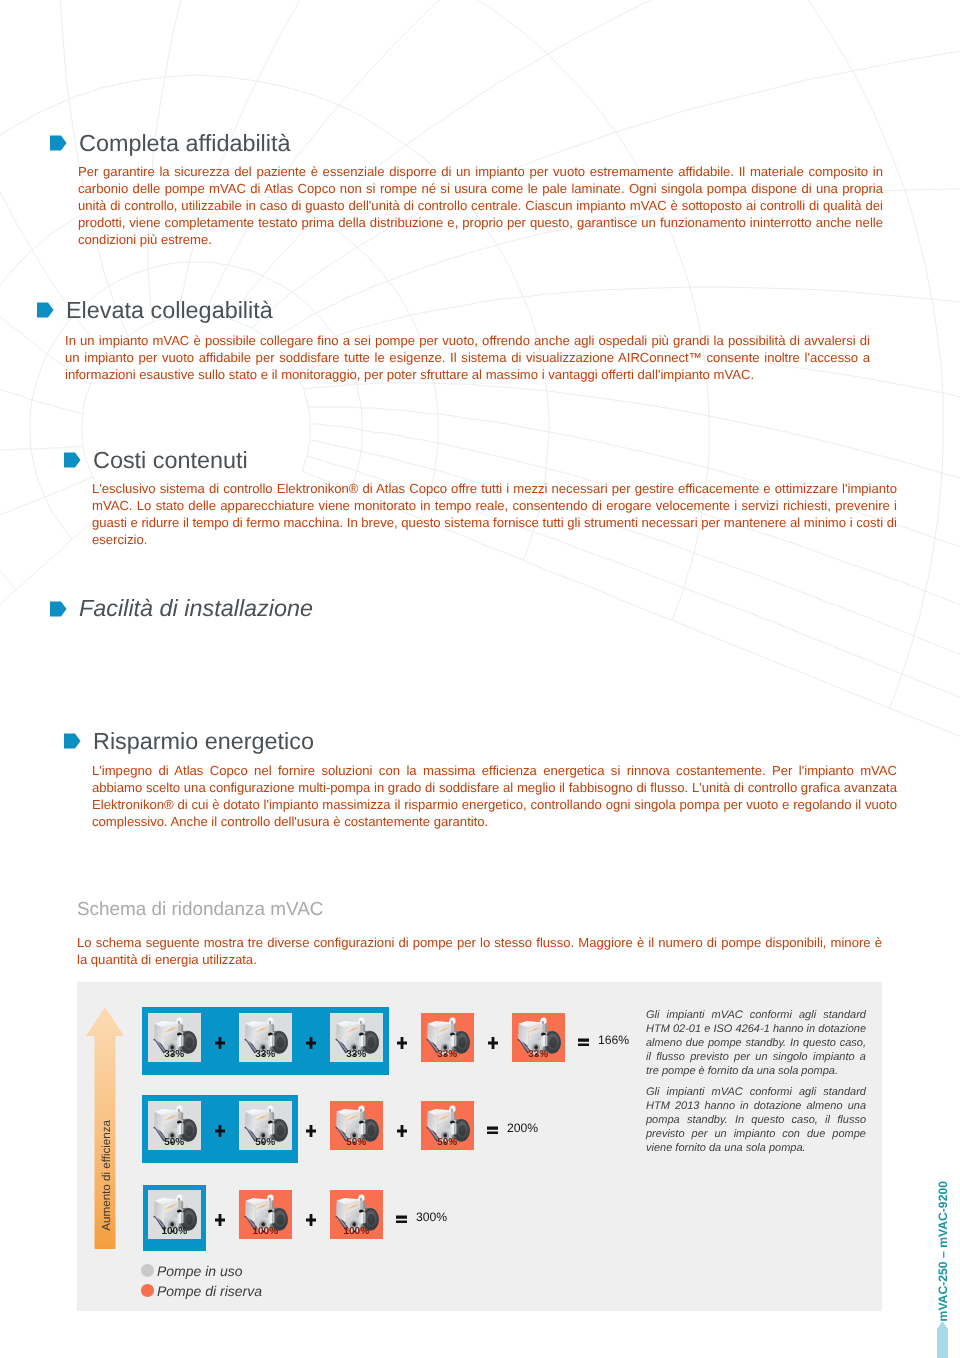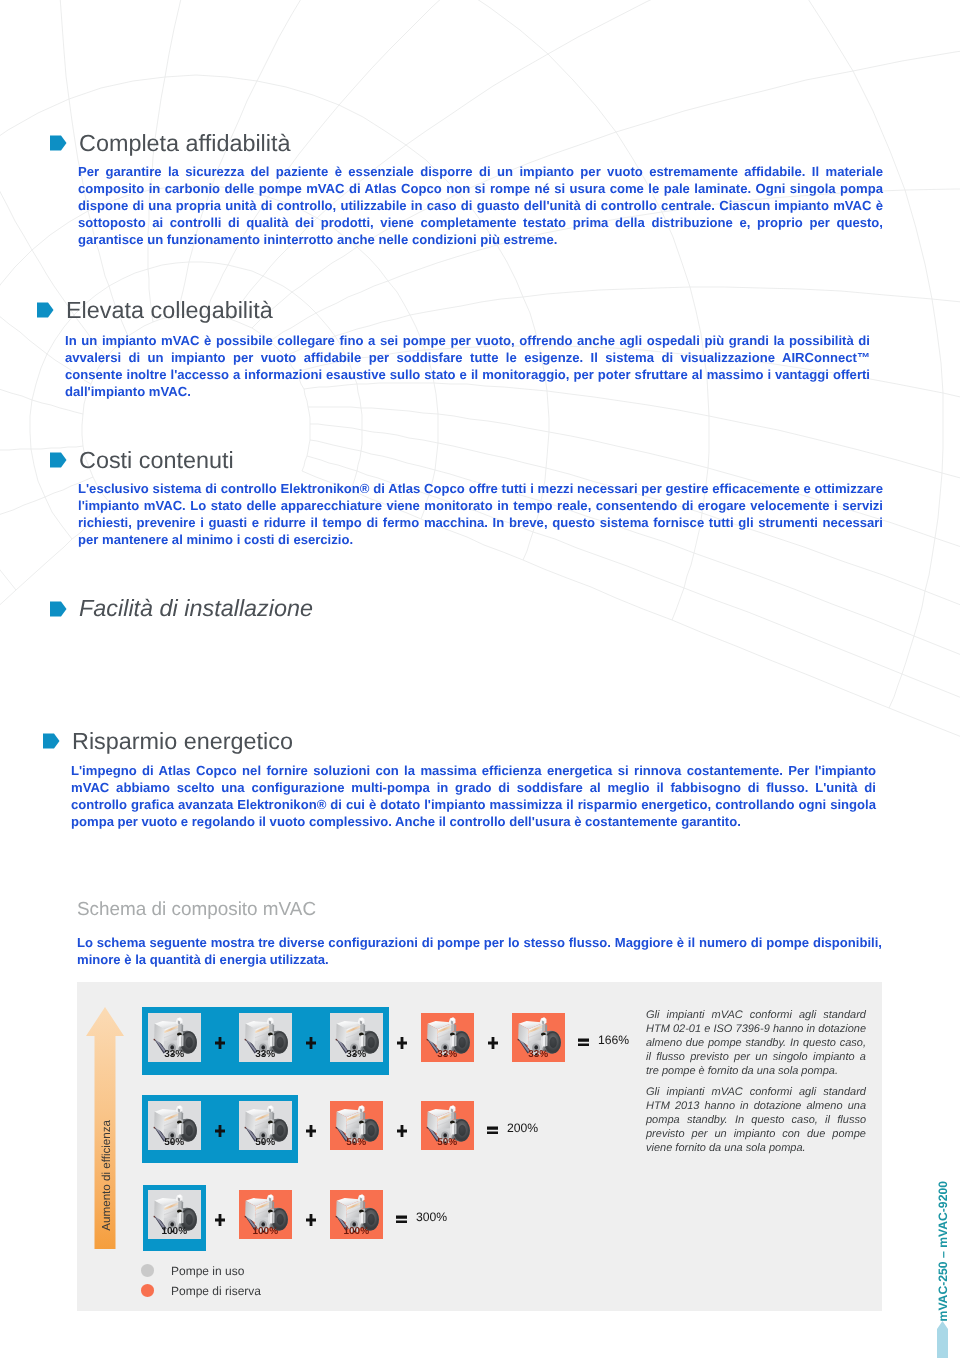--- a/index.html
+++ b/index.html
@@ -24,8 +24,8 @@
     letter-spacing:0px; margin-left:12.5px; white-space:nowrap;
   }
   .body-txt {
-    font-size:13.1px; line-height:17px; color:#1d4ed8;
-    text-align:justify; font-weight:700;
+    font-size:13.1px; line-height:17px; color:#c2410c;
+    text-align:justify; font-weight:400;
   }
   .plain-title {
     font-size:18.9px; color:#a8abac; font-weight:400; letter-spacing:0px;

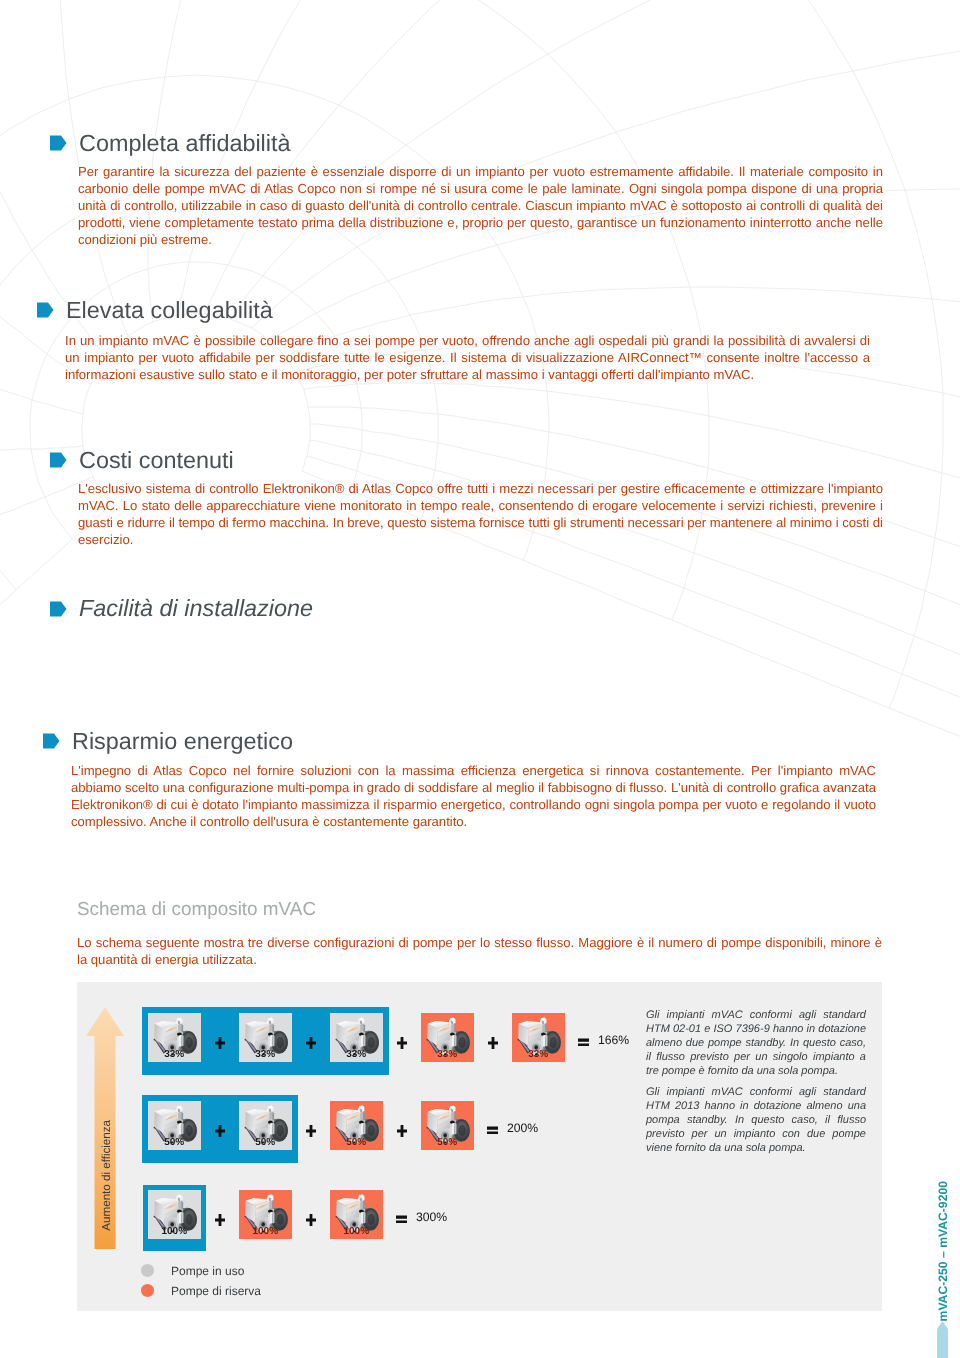--- a/index.html
+++ b/index.html
@@ -139,7 +139,7 @@
       <div class="body-txt" style="margin-top:8px; margin-left:28px; width:805px;">In un impianto mVAC è possibile collegare fino a sei pompe per vuoto, offrendo anche agli ospedali più grandi la possibilità di avvalersi di un impianto per vuoto affidabile per soddisfare tutte le esigenze. Il sistema di visualizzazione AIRConnect™ consente inoltre l'accesso a informazioni esaustive sullo stato e il monitoraggio, per poter sfruttare al massimo i vantaggi offerti dall'impianto mVAC.</div>
     </div>
 
-    <div class="section" style="left:50px; top:446.5px; width:835px;">
+    <div class="section" style="left:64px; top:446.5px; width:835px;">
       <div class="sec-head">
         <svg class="bullet" viewBox="0 0 16.5 16">
           <path d="M0 0.5 H11 L16.5 8 L11 15.5 H0 Z" fill="#0d8fc4"></path>

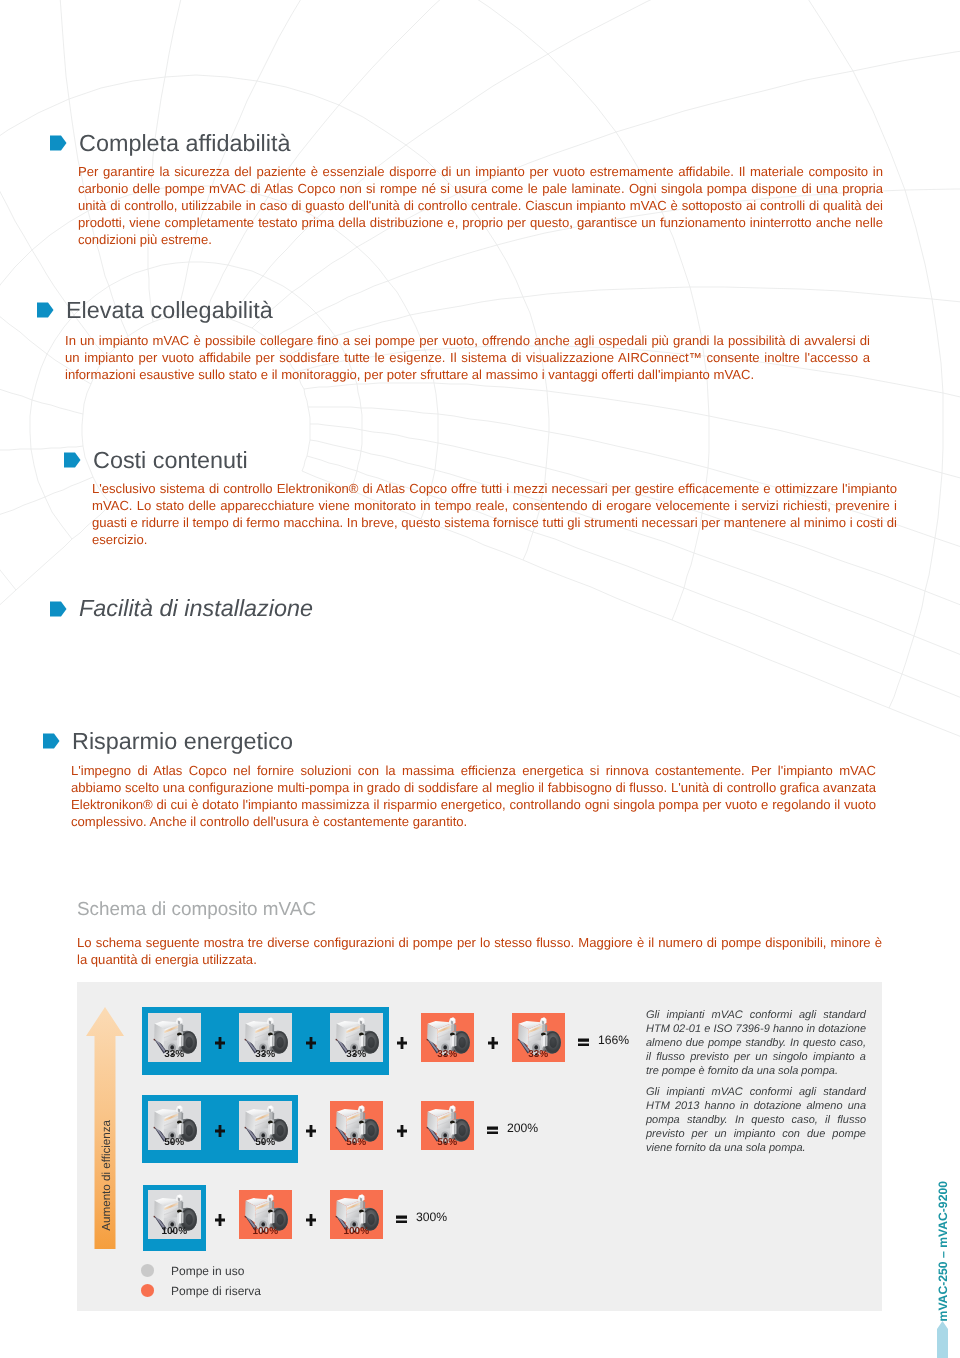--- a/index.html
+++ b/index.html
@@ -158,7 +158,7 @@
       </div>
     </div>
 
-    <div class="section" style="left:43px; top:727.5px; width:835px;">
+    <div class="section" style="left:64px; top:727.5px; width:835px;">
       <div class="sec-head">
         <svg class="bullet" viewBox="0 0 16.5 16">
           <path d="M0 0.5 H11 L16.5 8 L11 15.5 H0 Z" fill="#0d8fc4"></path>

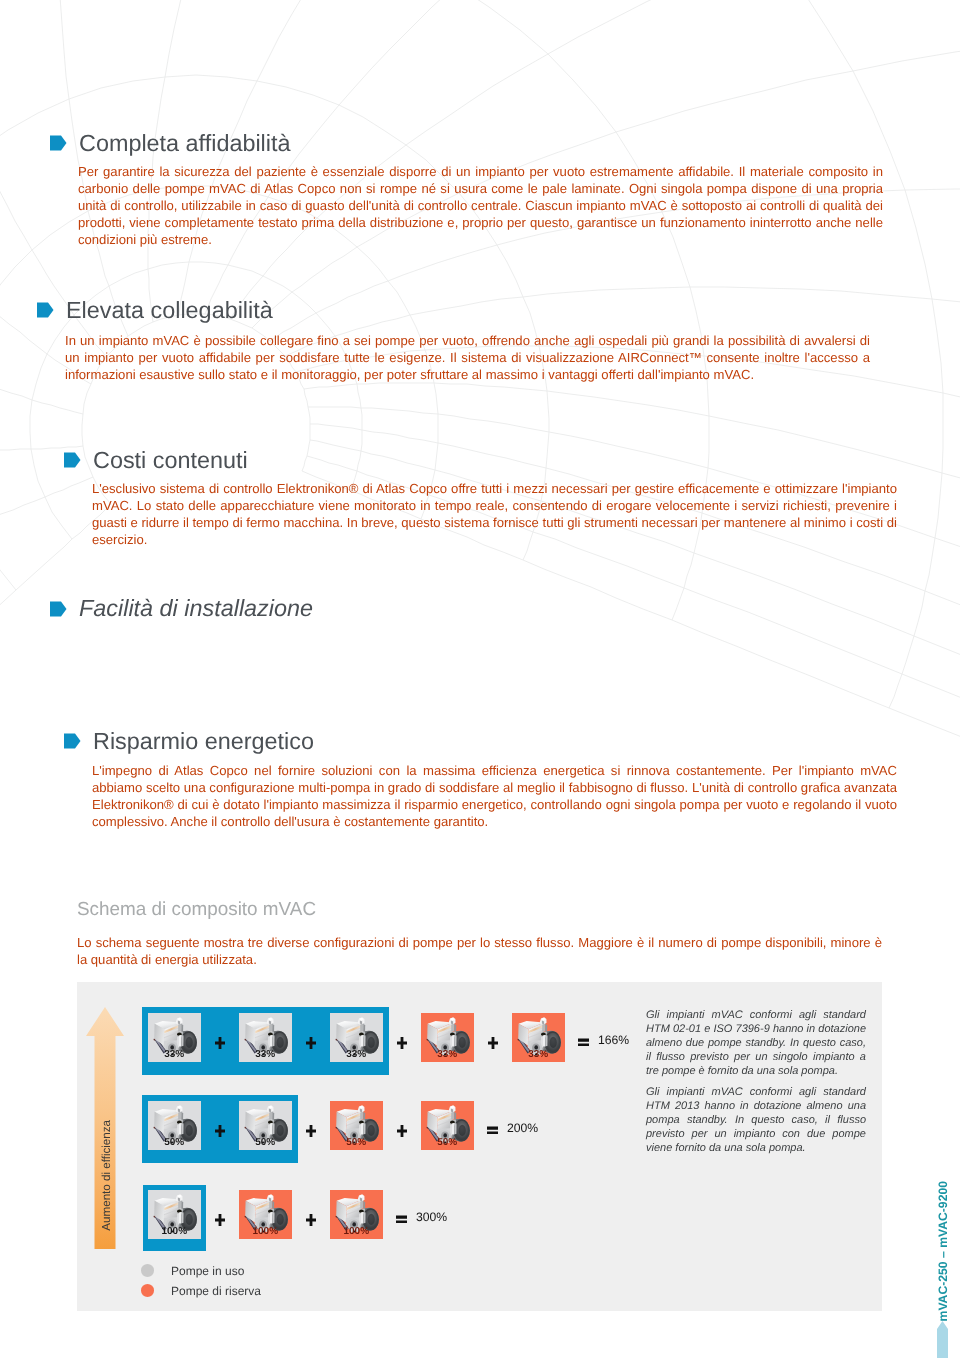--- a/index.html
+++ b/index.html
@@ -169,7 +169,7 @@
     </div>
 
     <div class="section" style="left:77px; top:899px; width:808px;">
-      <div class="plain-title">Schema di composito mVAC</div>
+      <div class="plain-title">Schema di ridondanza mVAC</div>
       <div class="body-txt" style="margin-top:13px; width:805px;">Lo schema seguente mostra tre diverse configurazioni di pompe per lo stesso flusso. Maggiore è il numero di pompe disponibili, minore è la quantità di energia utilizzata.</div>
     </div>
 

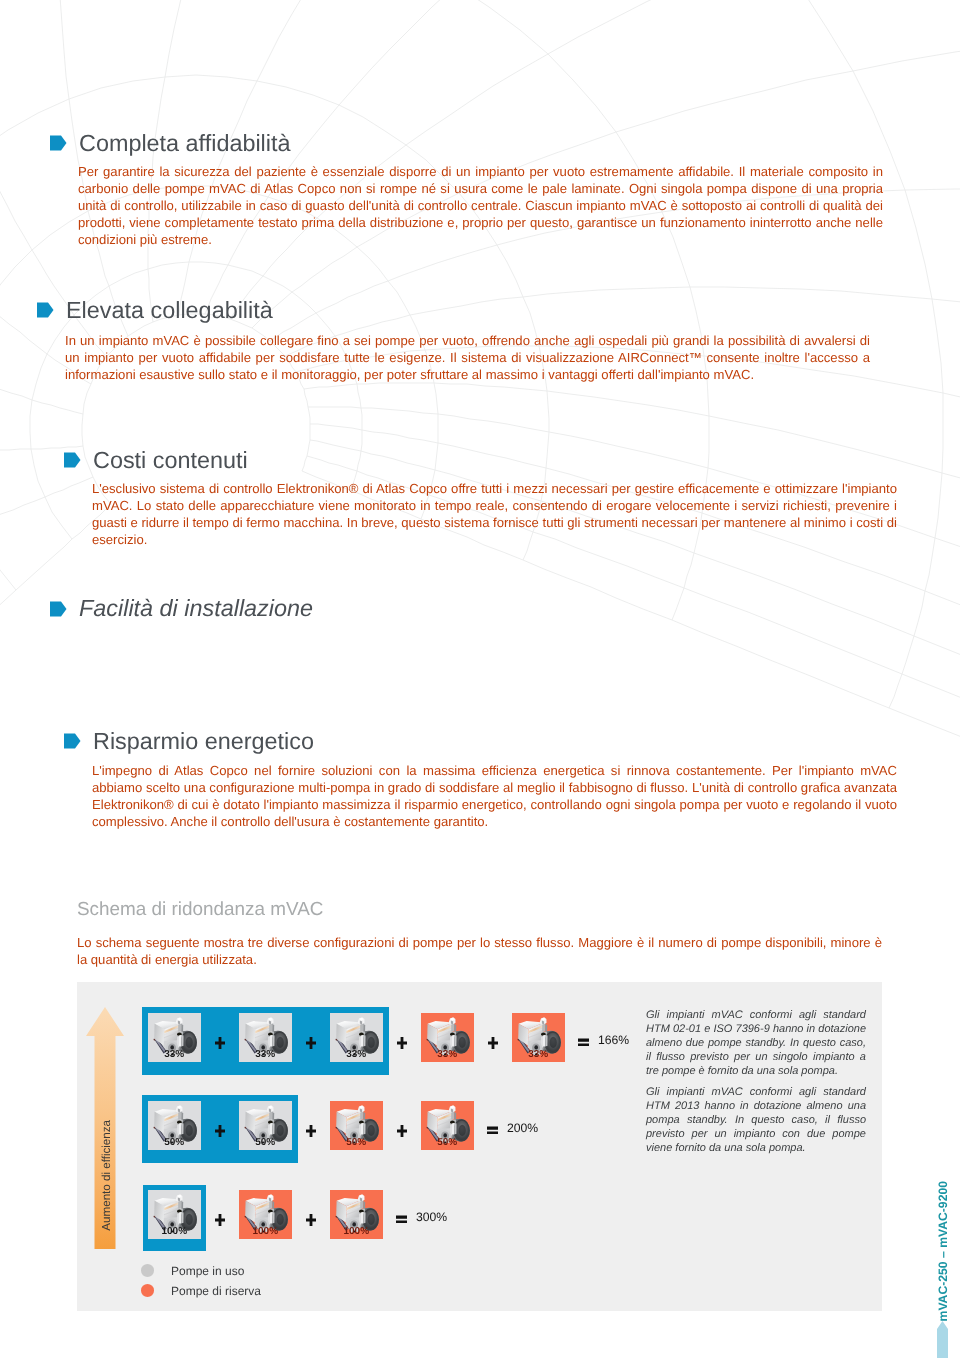--- a/index.html
+++ b/index.html
@@ -1192,7 +1192,7 @@
         </div>
       </div>
 
-      <div class="note" style="left:569px; top:26px;">Gli impianti mVAC conformi agli standard HTM 02-01 e ISO 7396-9 hanno in dotazione almeno due pompe standby. In questo caso, il flusso previsto per un singolo impianto a tre pompe è fornito da una sola pompa.</div>
+      <div class="note" style="left:569px; top:26px;">Gli impianti mVAC conformi agli standard HTM 02-01 e ISO 4264-1 hanno in dotazione almeno due pompe standby. In questo caso, il flusso previsto per un singolo impianto a tre pompe è fornito da una sola pompa.</div>
       <div class="note" style="left:569px; top:103px;">Gli impianti mVAC conformi agli standard HTM 2013 hanno in dotazione almeno una pompa standby. In questo caso, il flusso previsto per un impianto con due pompe viene fornito da una sola pompa.</div>
     </div>
 

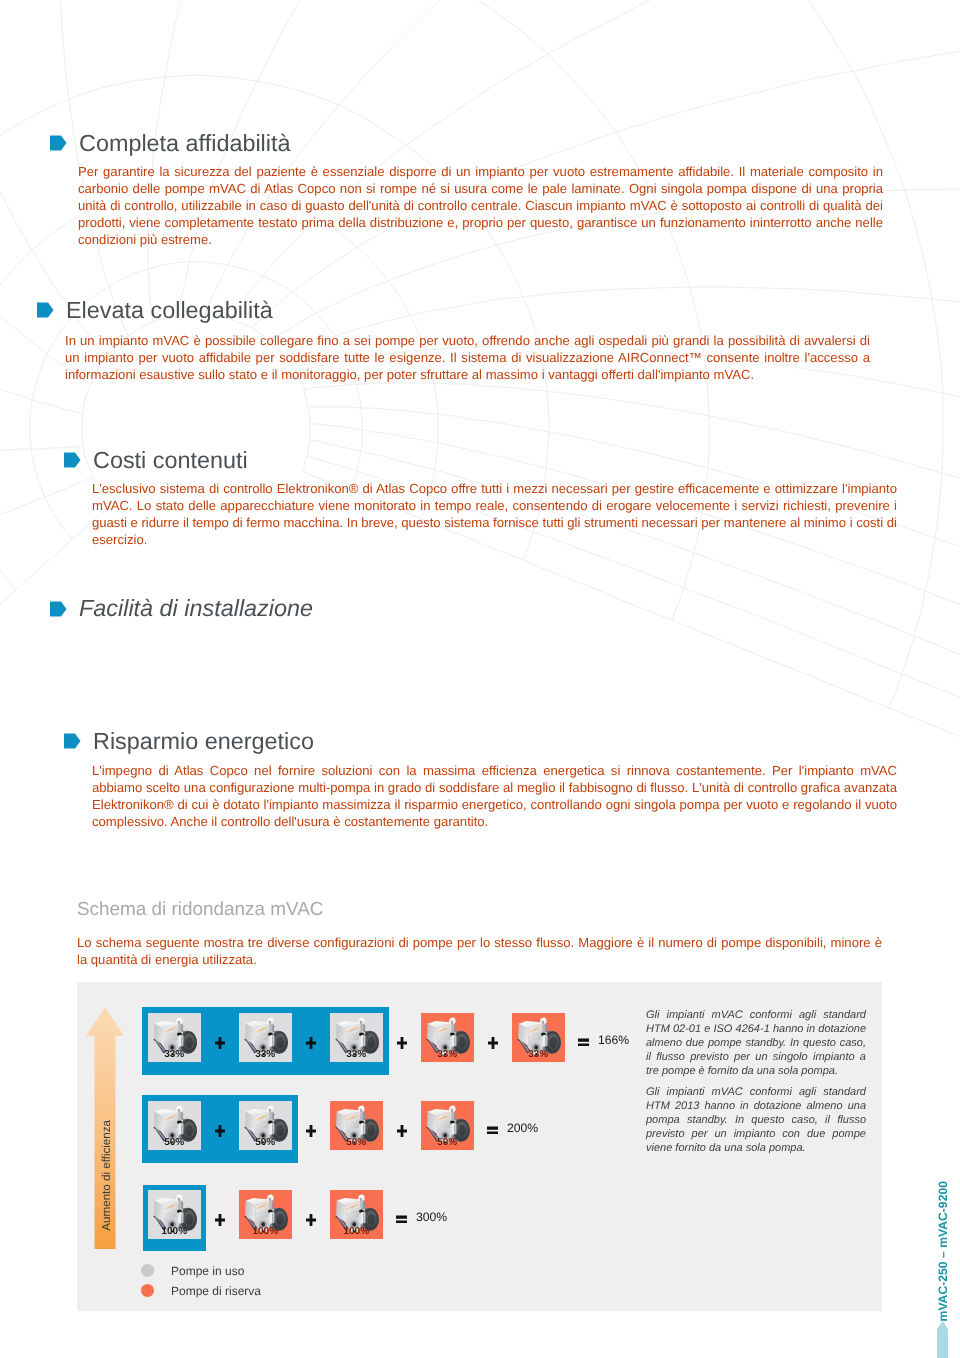--- a/index.html
+++ b/index.html
@@ -62,7 +62,7 @@
   .legend { position:absolute; }
   .legend-row { display:flex; align-items:center; height:13px; }
   .legend-dot { width:13px; height:12.5px; border-radius:50%; flex:none; }
-  .legend-txt { font-size:12px; color:#3a3c3e; margin-left:17px; }
+  .legend-txt { font-size:14px; font-style:italic; color:#3a3c3e; margin-left:3px; }
   .note {
     position:absolute; font-size:11.0px; line-height:14px; font-style:italic;
     color:#3b3e40; text-align:justify; width:220px;

